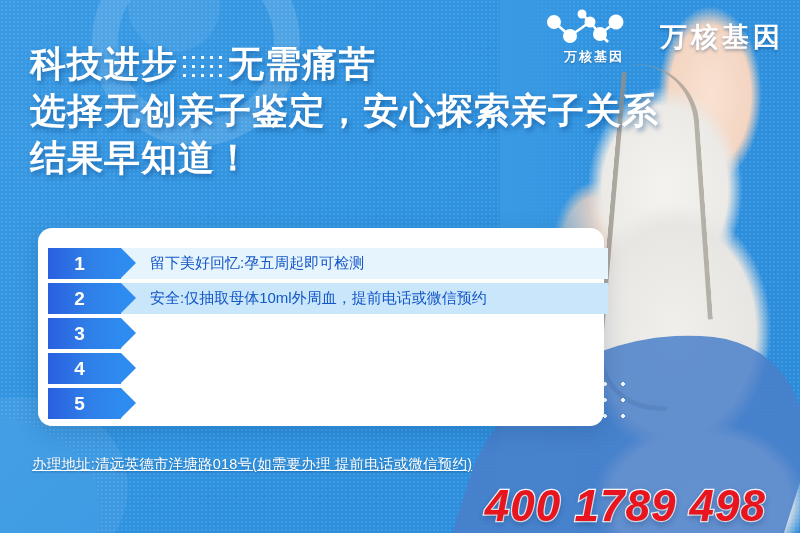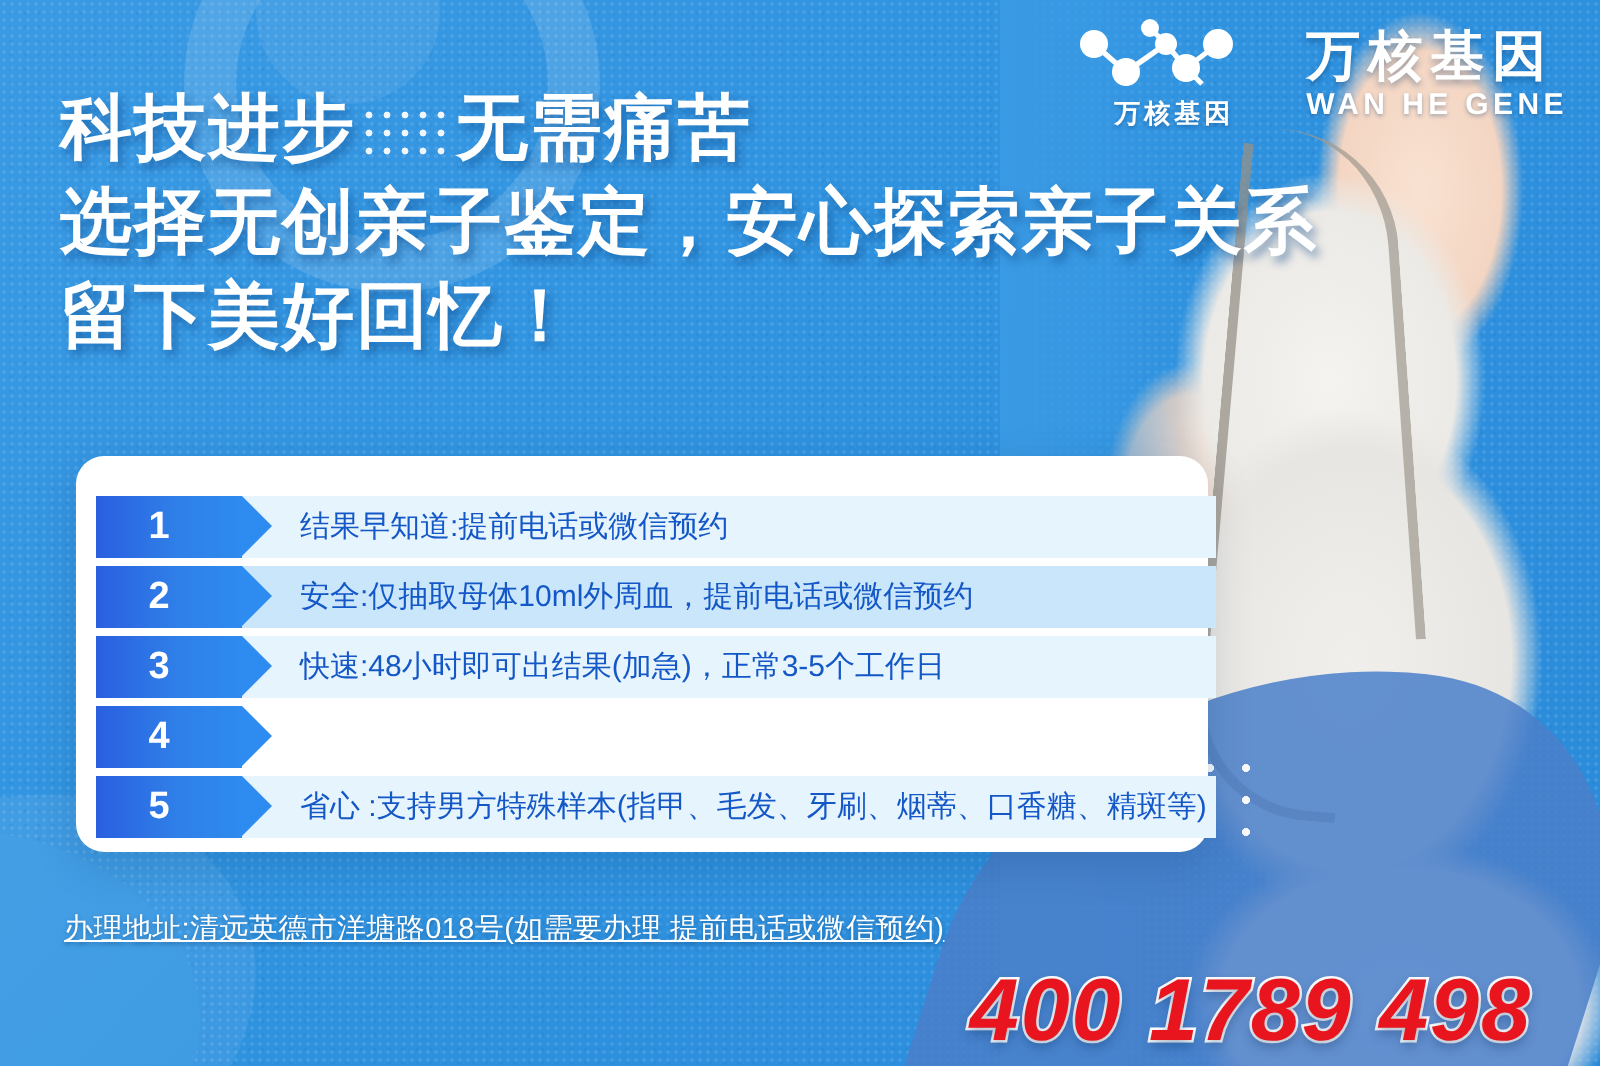--- a/index.html
+++ b/index.html
@@ -199,7 +199,6 @@
     </div>
     <div class="logo-text">
       <div class="logo-cn">万核基因</div>
-      <div class="logo-en">WAN HE GENE</div>
     </div>
   </div>
 

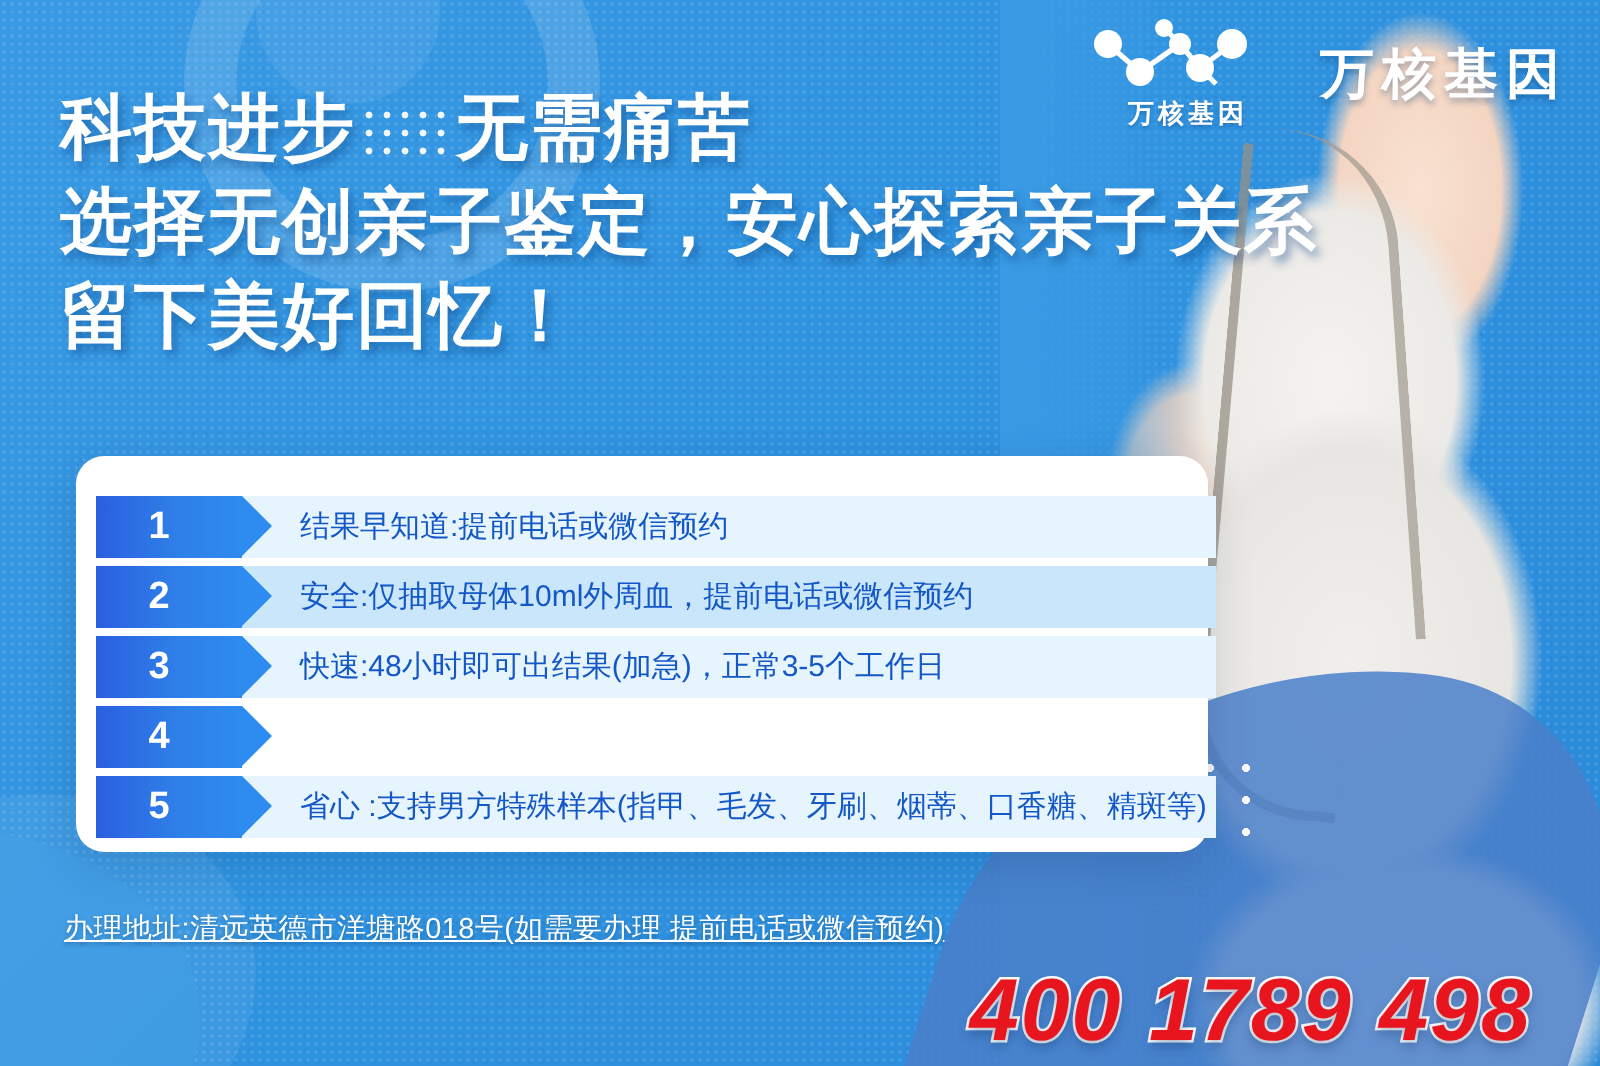--- a/index.html
+++ b/index.html
@@ -207,7 +207,7 @@
       <span>科技进步</span><span class="deco"></span><span>无需痛苦</span>
     </div>
     <div class="hl">选择无创亲子鉴定，安心探索亲子关系</div>
-    <div class="hl">留下美好回忆！</div>
+    <div class="hl">结果早知道！</div>
   </div>
 
   <div class="card"></div>

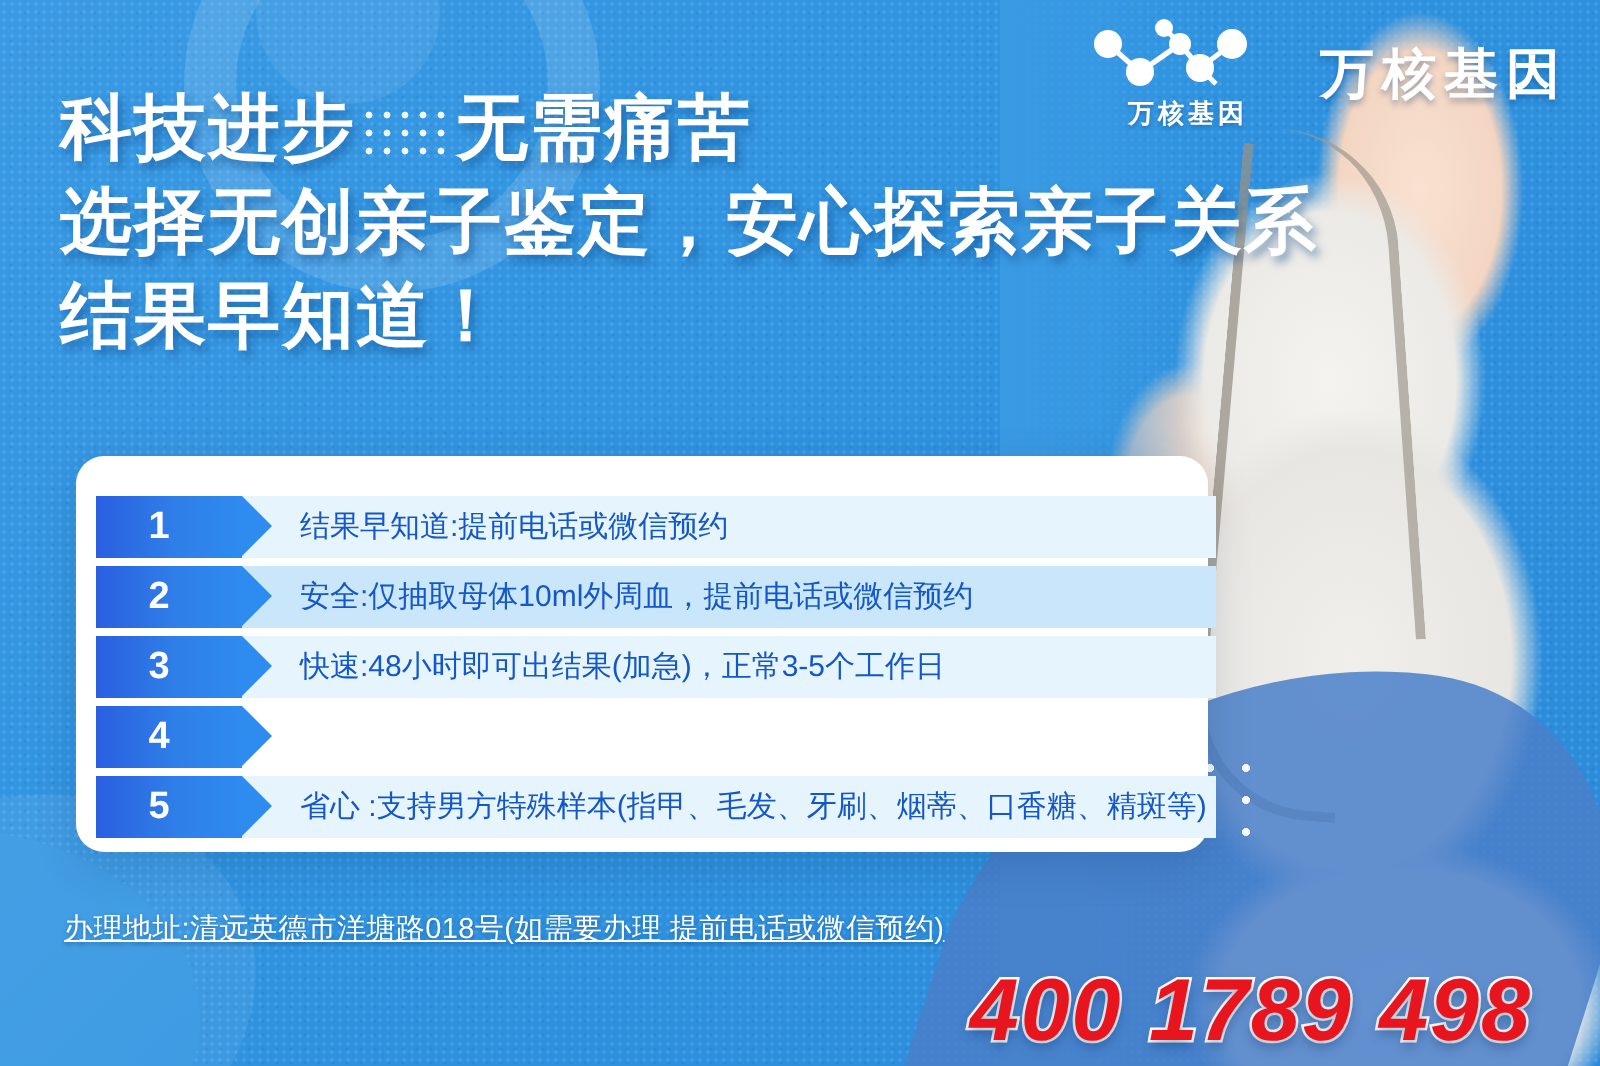--- a/index.html
+++ b/index.html
@@ -214,7 +214,7 @@
   <div class="rows">
     <div class="row">
       <div class="badge">1</div>
-      <div class="rowtext">结果早知道:提前电话或微信预约</div>
+      <div class="rowtext">留下美好回忆:孕五周起即可检测</div>
     </div>
     <div class="row">
       <div class="badge">2</div>

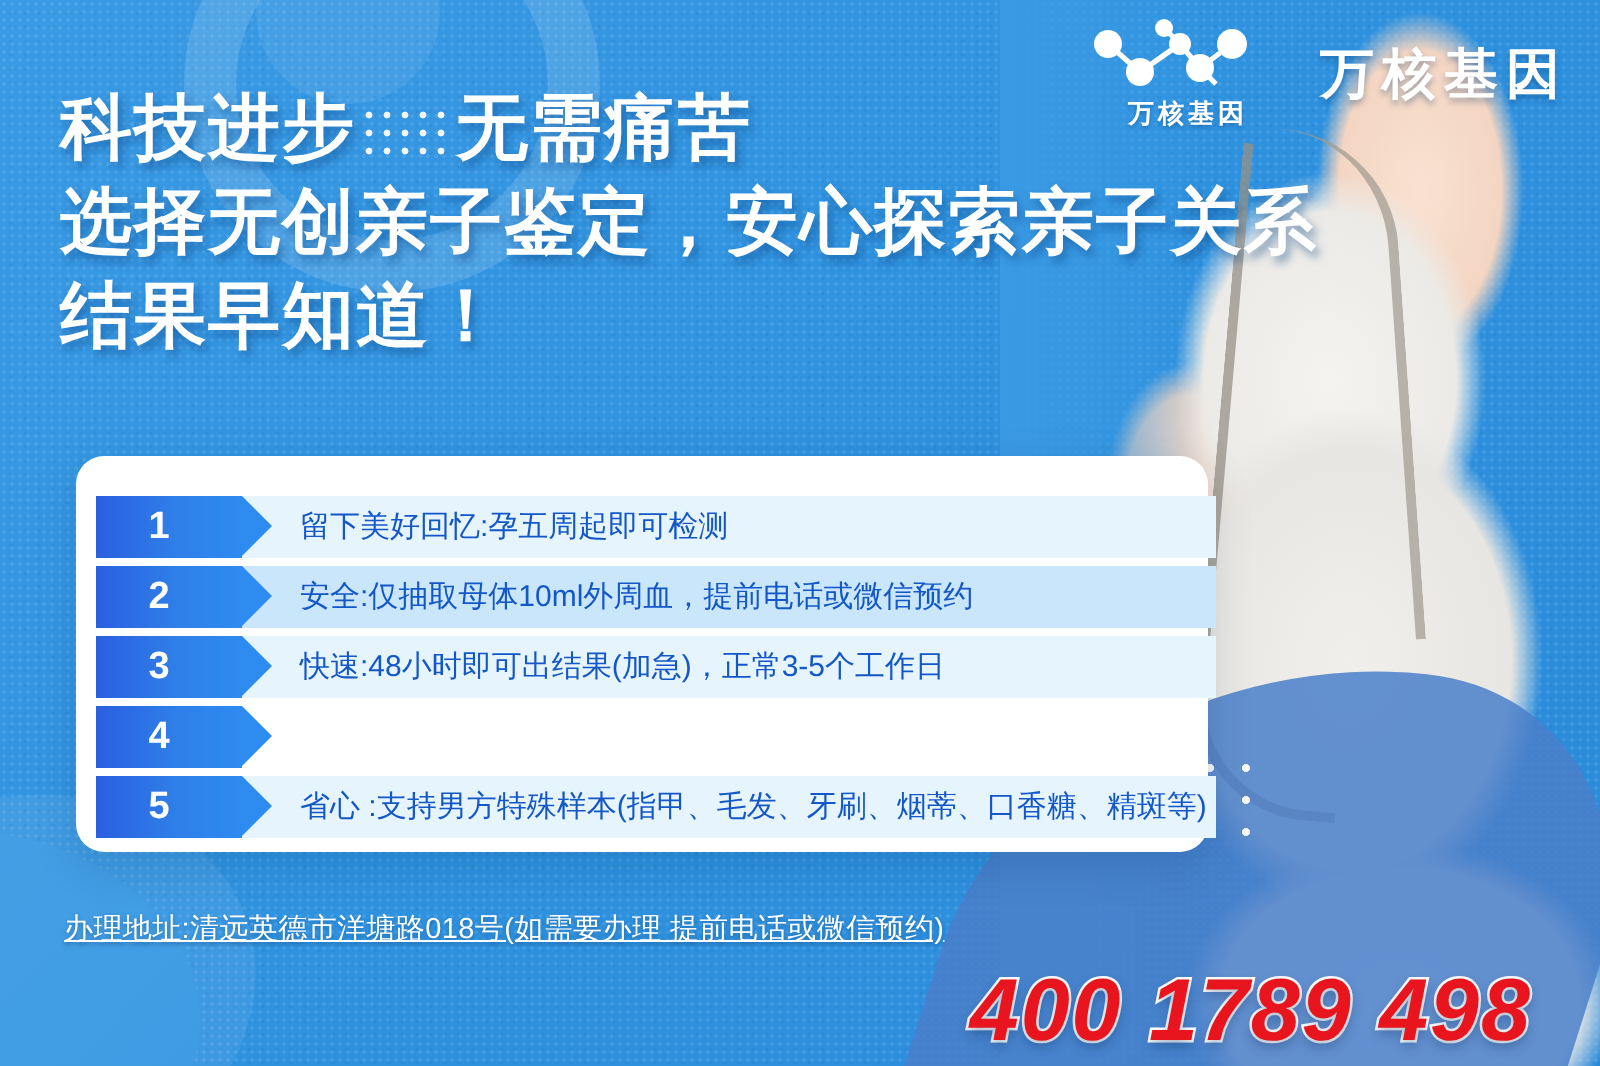--- a/index.html
+++ b/index.html
@@ -222,7 +222,6 @@
     </div>
     <div class="row">
       <div class="badge">3</div>
-      <div class="rowtext">快速:48小时即可出结果(加急)，正常3-5个工作日</div>
     </div>
     <div class="row">
       <div class="badge">4</div>

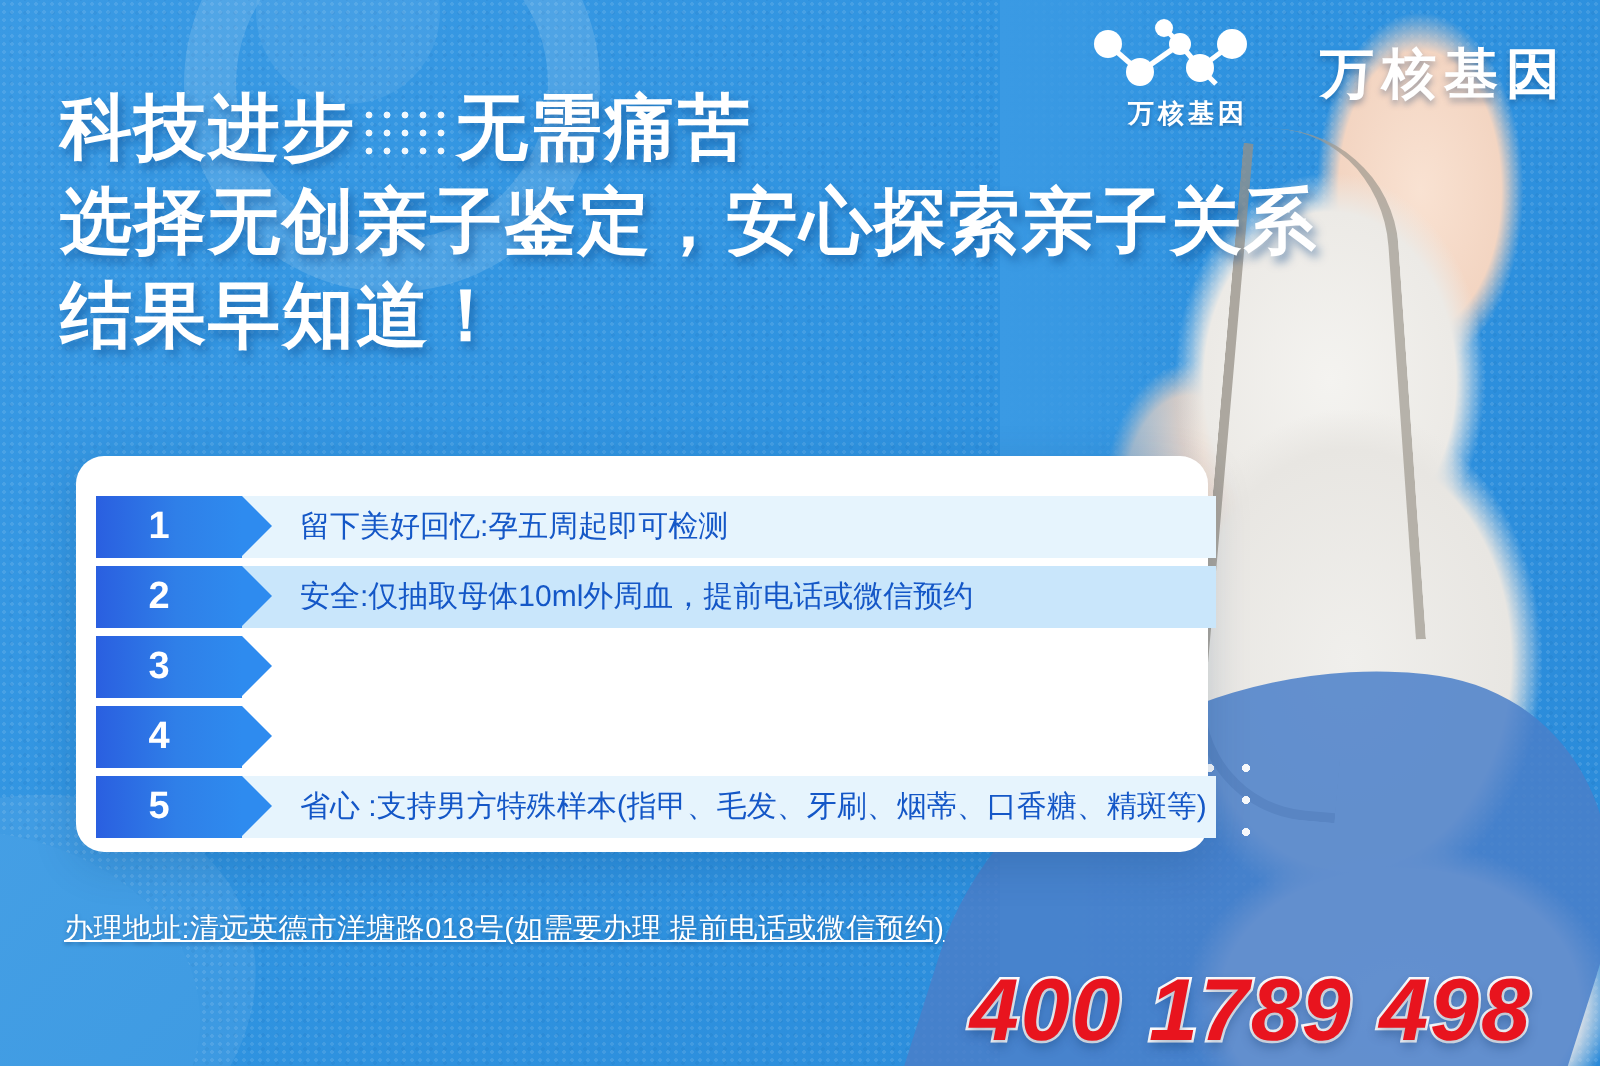--- a/index.html
+++ b/index.html
@@ -228,7 +228,6 @@
     </div>
     <div class="row">
       <div class="badge">5</div>
-      <div class="rowtext">省心 :支持男方特殊样本(指甲、毛发、牙刷、烟蒂、口香糖、精斑等)</div>
     </div>
   </div>
 

